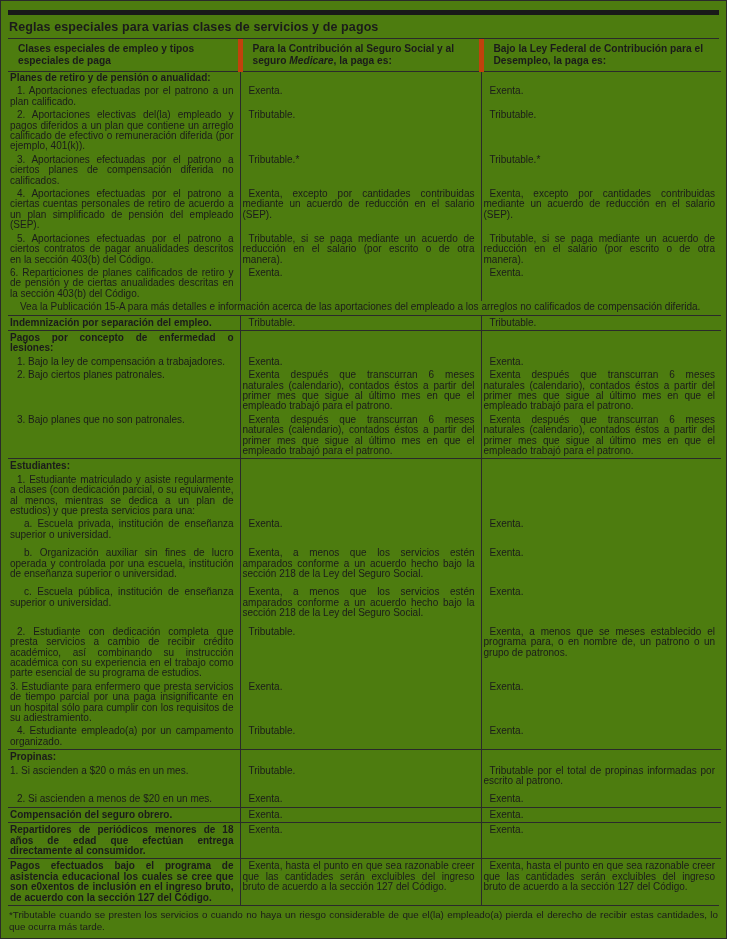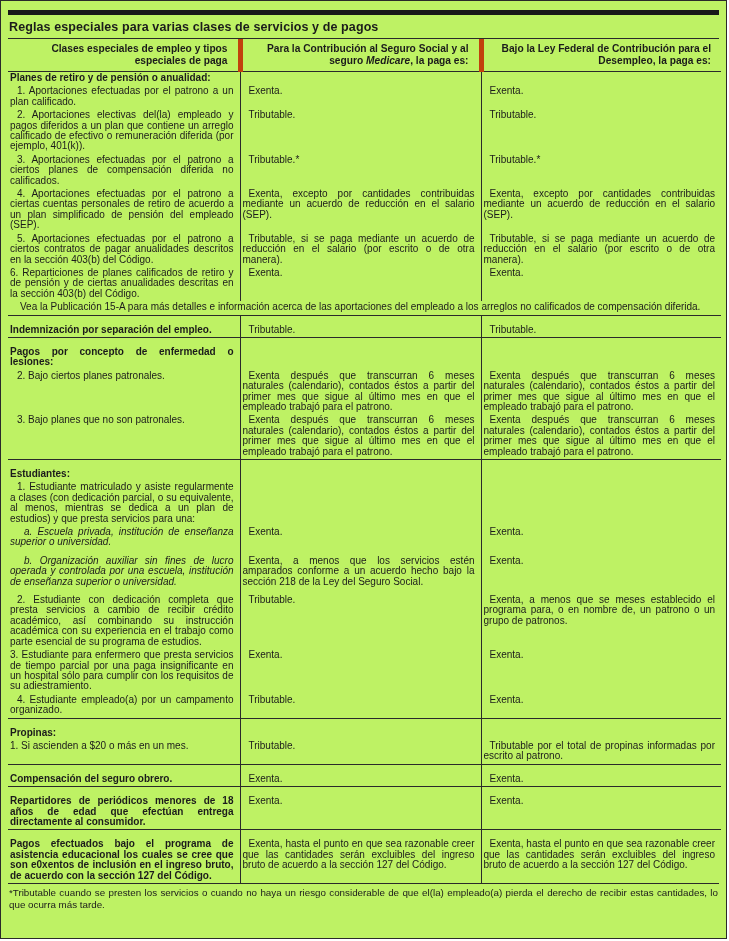--- a/index.html
+++ b/index.html
@@ -16,7 +16,7 @@
     box-sizing:border-box;
     padding:0 7px;
     overflow:hidden;
-    background:#bef264;
+    background:#4d7c0f;
   }
   .topbar {
     height:5px; background:#191919; margin-top:9px;

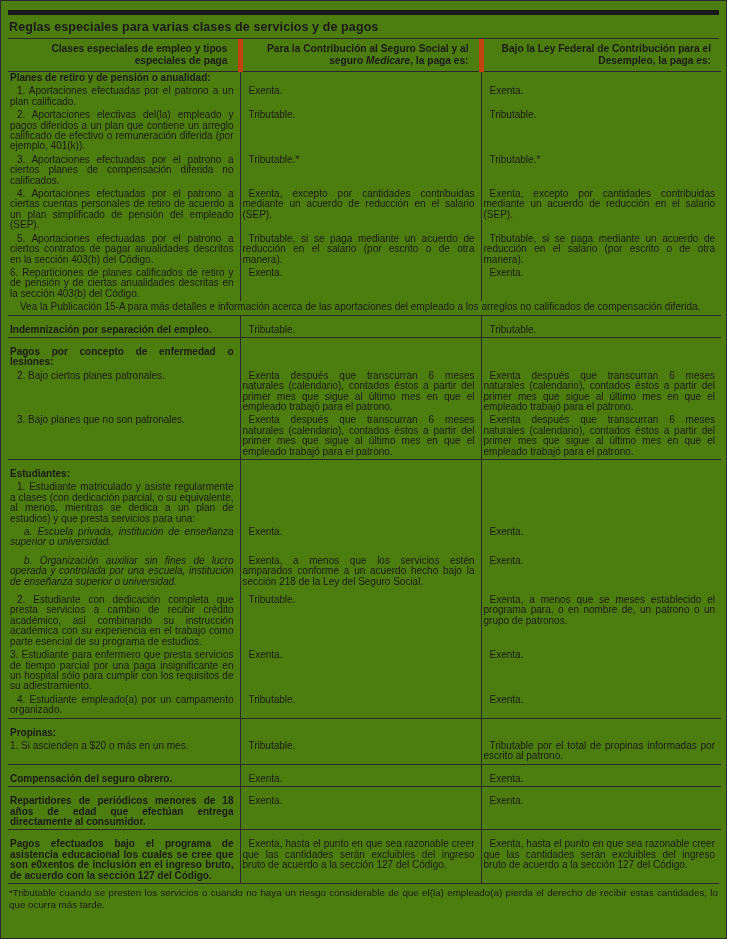--- a/index.html
+++ b/index.html
@@ -32,7 +32,7 @@
     font-size:10px; line-height:10.4px;
   }
   table.rules th {
-    font-weight:bold; text-align:right; vertical-align:middle;
+    font-weight:bold; text-align:left; vertical-align:middle;
     font-size:10.2px; line-height:11.5px;
     padding:4px 10px 5px 10px;
     border-bottom:1px solid #2a2a2a;

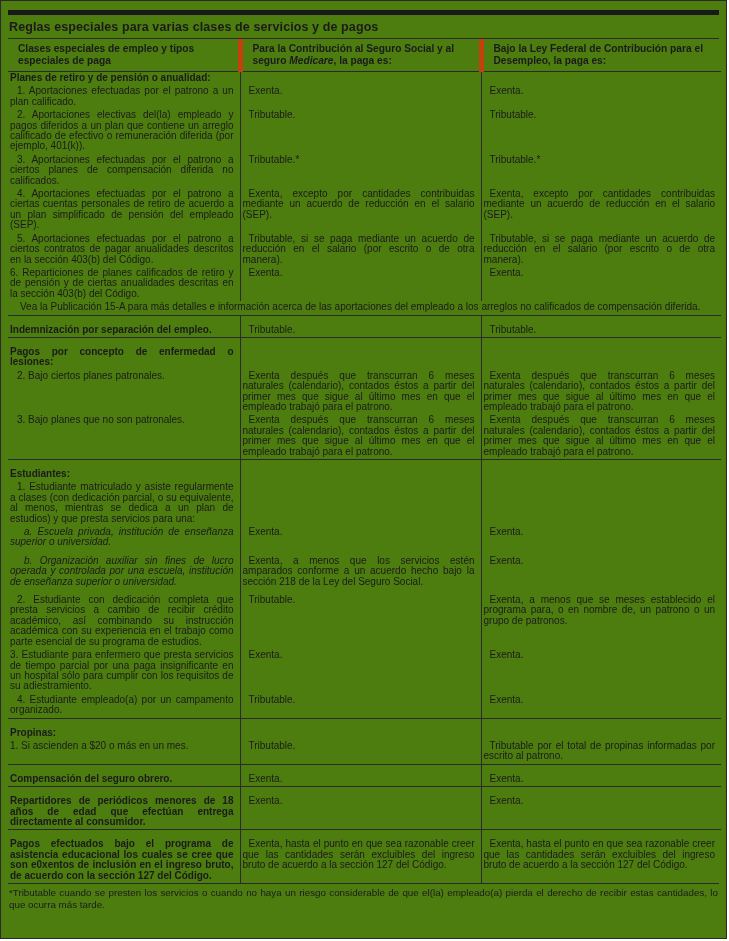--- a/index.html
+++ b/index.html
@@ -48,7 +48,7 @@
     padding:1px 6px 2px 5px;
     text-indent:6px;
   }
-  tr.sep td { border-top:1px solid #2a2a2a; padding-top:9px; }
+  tr.sep td { border-top:1px solid #2a2a2a; padding-top:2px; }
   tr.gap td { padding-top:6px; }
   td.bold { font-weight:bold; }
   td.ind-none { text-indent:0; }

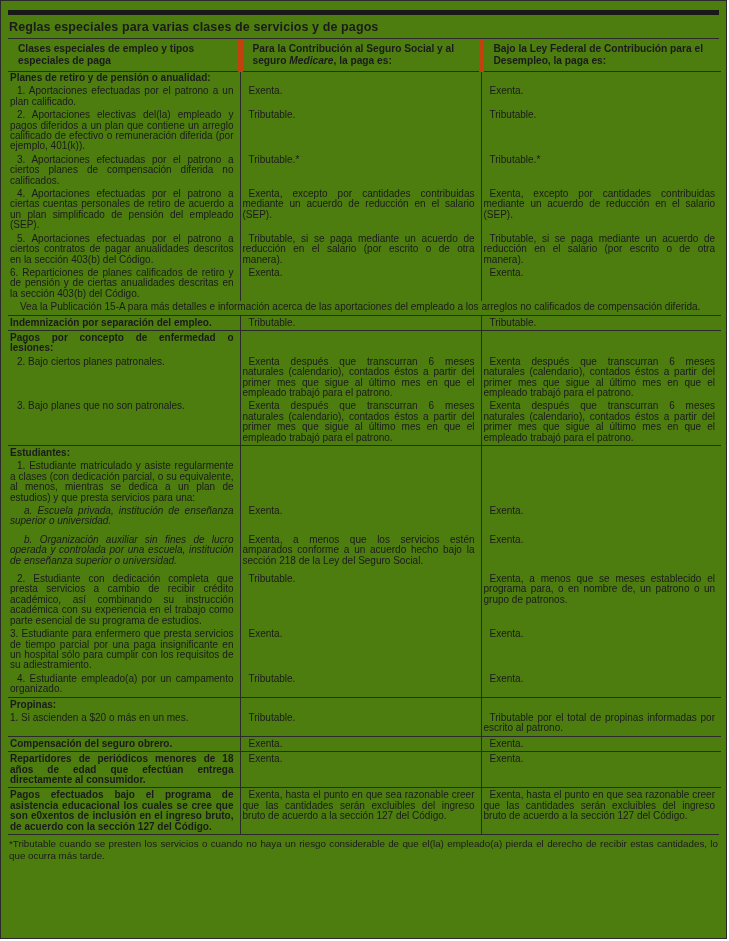--- a/index.html
+++ b/index.html
@@ -142,6 +142,11 @@
           <td class="c3"></td>
         </tr>
         <tr class="">
+          <td class="c1 ind-num">1. Bajo la ley de compensación a trabajadores.</td>
+          <td class="c2">Exenta.</td>
+          <td class="c3">Exenta.</td>
+        </tr>
+        <tr class="">
           <td class="c1 ind-num">2. Bajo ciertos planes patronales.</td>
           <td class="c2">Exenta después que transcurran 6 meses naturales (calendario), contados éstos a partir del primer mes que sigue al último mes en que el empleado trabajó para el patrono.</td>
           <td class="c3">Exenta después que transcurran 6 meses naturales (calendario), contados éstos a partir del primer mes que sigue al último mes en que el empleado trabajó para el patrono.</td>

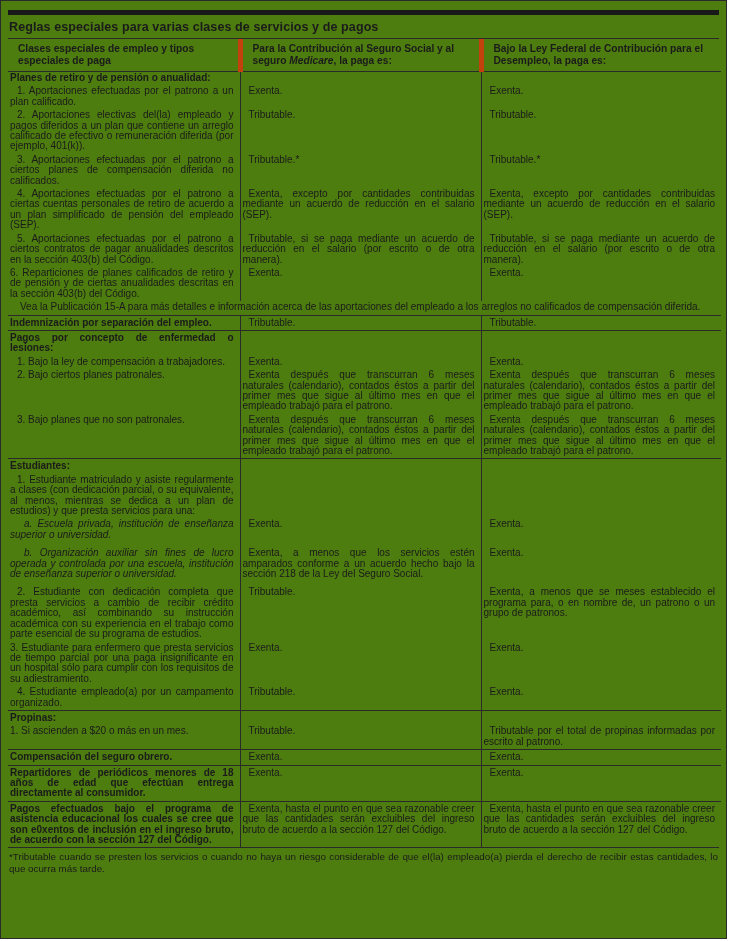--- a/index.html
+++ b/index.html
@@ -53,7 +53,7 @@
   td.bold { font-weight:bold; }
   td.ind-none { text-indent:0; }
   td.ind-num  { text-indent:7px; }
-  td.ind-sub  { text-indent:14px;font-style:italic; }
+  td.ind-sub  { text-indent:14px; }
   td.note-cell {
     text-indent:10px;
     padding:3px 2px 4px 2px;

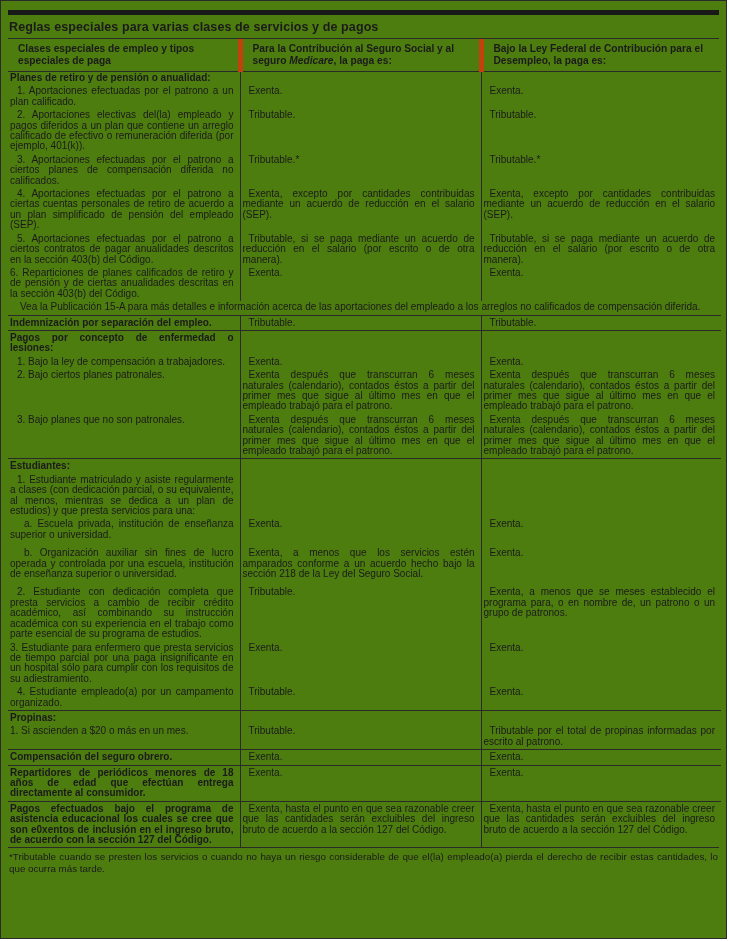--- a/index.html
+++ b/index.html
@@ -177,6 +177,11 @@
           <td class="c3">Exenta.</td>
         </tr>
         <tr class="gap">
+          <td class="c1 ind-sub">c. Escuela pública, institución de enseñanza superior o universidad.</td>
+          <td class="c2">Exenta, a menos que los servicios estén amparados conforme a un acuerdo hecho bajo la sección 218 de la Ley del Seguro Social.</td>
+          <td class="c3">Exenta.</td>
+        </tr>
+        <tr class="gap">
           <td class="c1 ind-num">2. Estudiante con dedicación completa que presta servicios a cambio de recibir crédito académico, así combinando su instrucción académica con su experiencia en el trabajo como parte esencial de su programa de estudios.</td>
           <td class="c2">Tributable.</td>
           <td class="c3">Exenta, a menos que se meses establecido el programa para, o en nombre de, un patrono o un grupo de patronos.</td>

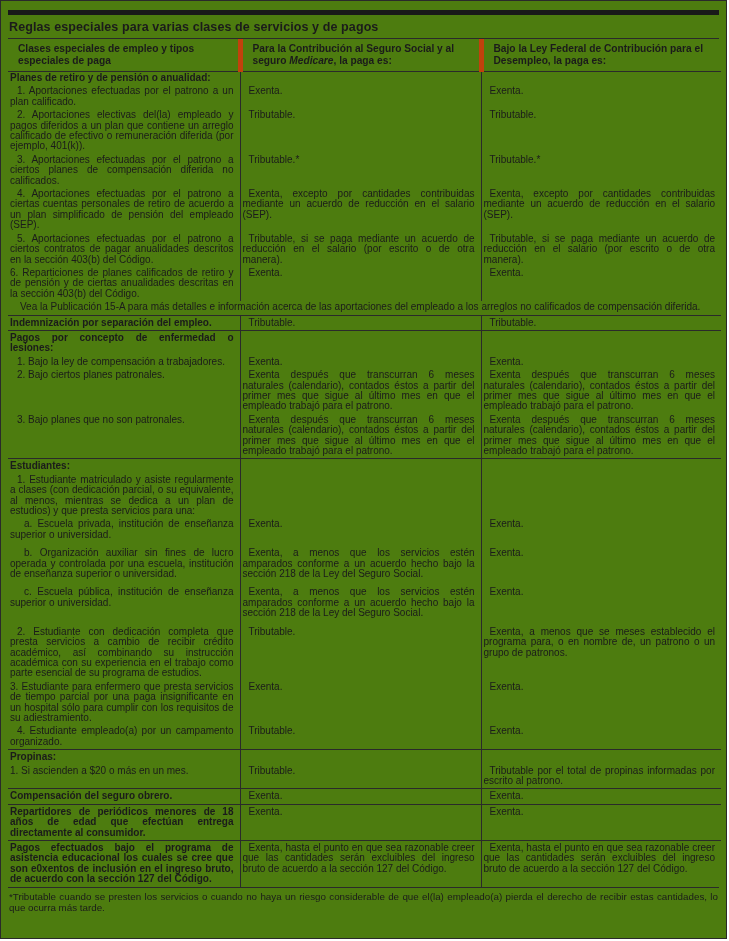--- a/index.html
+++ b/index.html
@@ -206,6 +206,11 @@
           <td class="c2">Tributable.</td>
           <td class="c3">Tributable por el total de propinas informadas por escrito al patrono.</td>
         </tr>
+        <tr class="gap">
+          <td class="c1 ind-num">2. Si ascienden a menos de $20 en un mes.</td>
+          <td class="c2">Exenta.</td>
+          <td class="c3">Exenta.</td>
+        </tr>
         <tr class="sep ">
           <td class="c1 ind-none bold">Compensación del seguro obrero.</td>
           <td class="c2">Exenta.</td>

